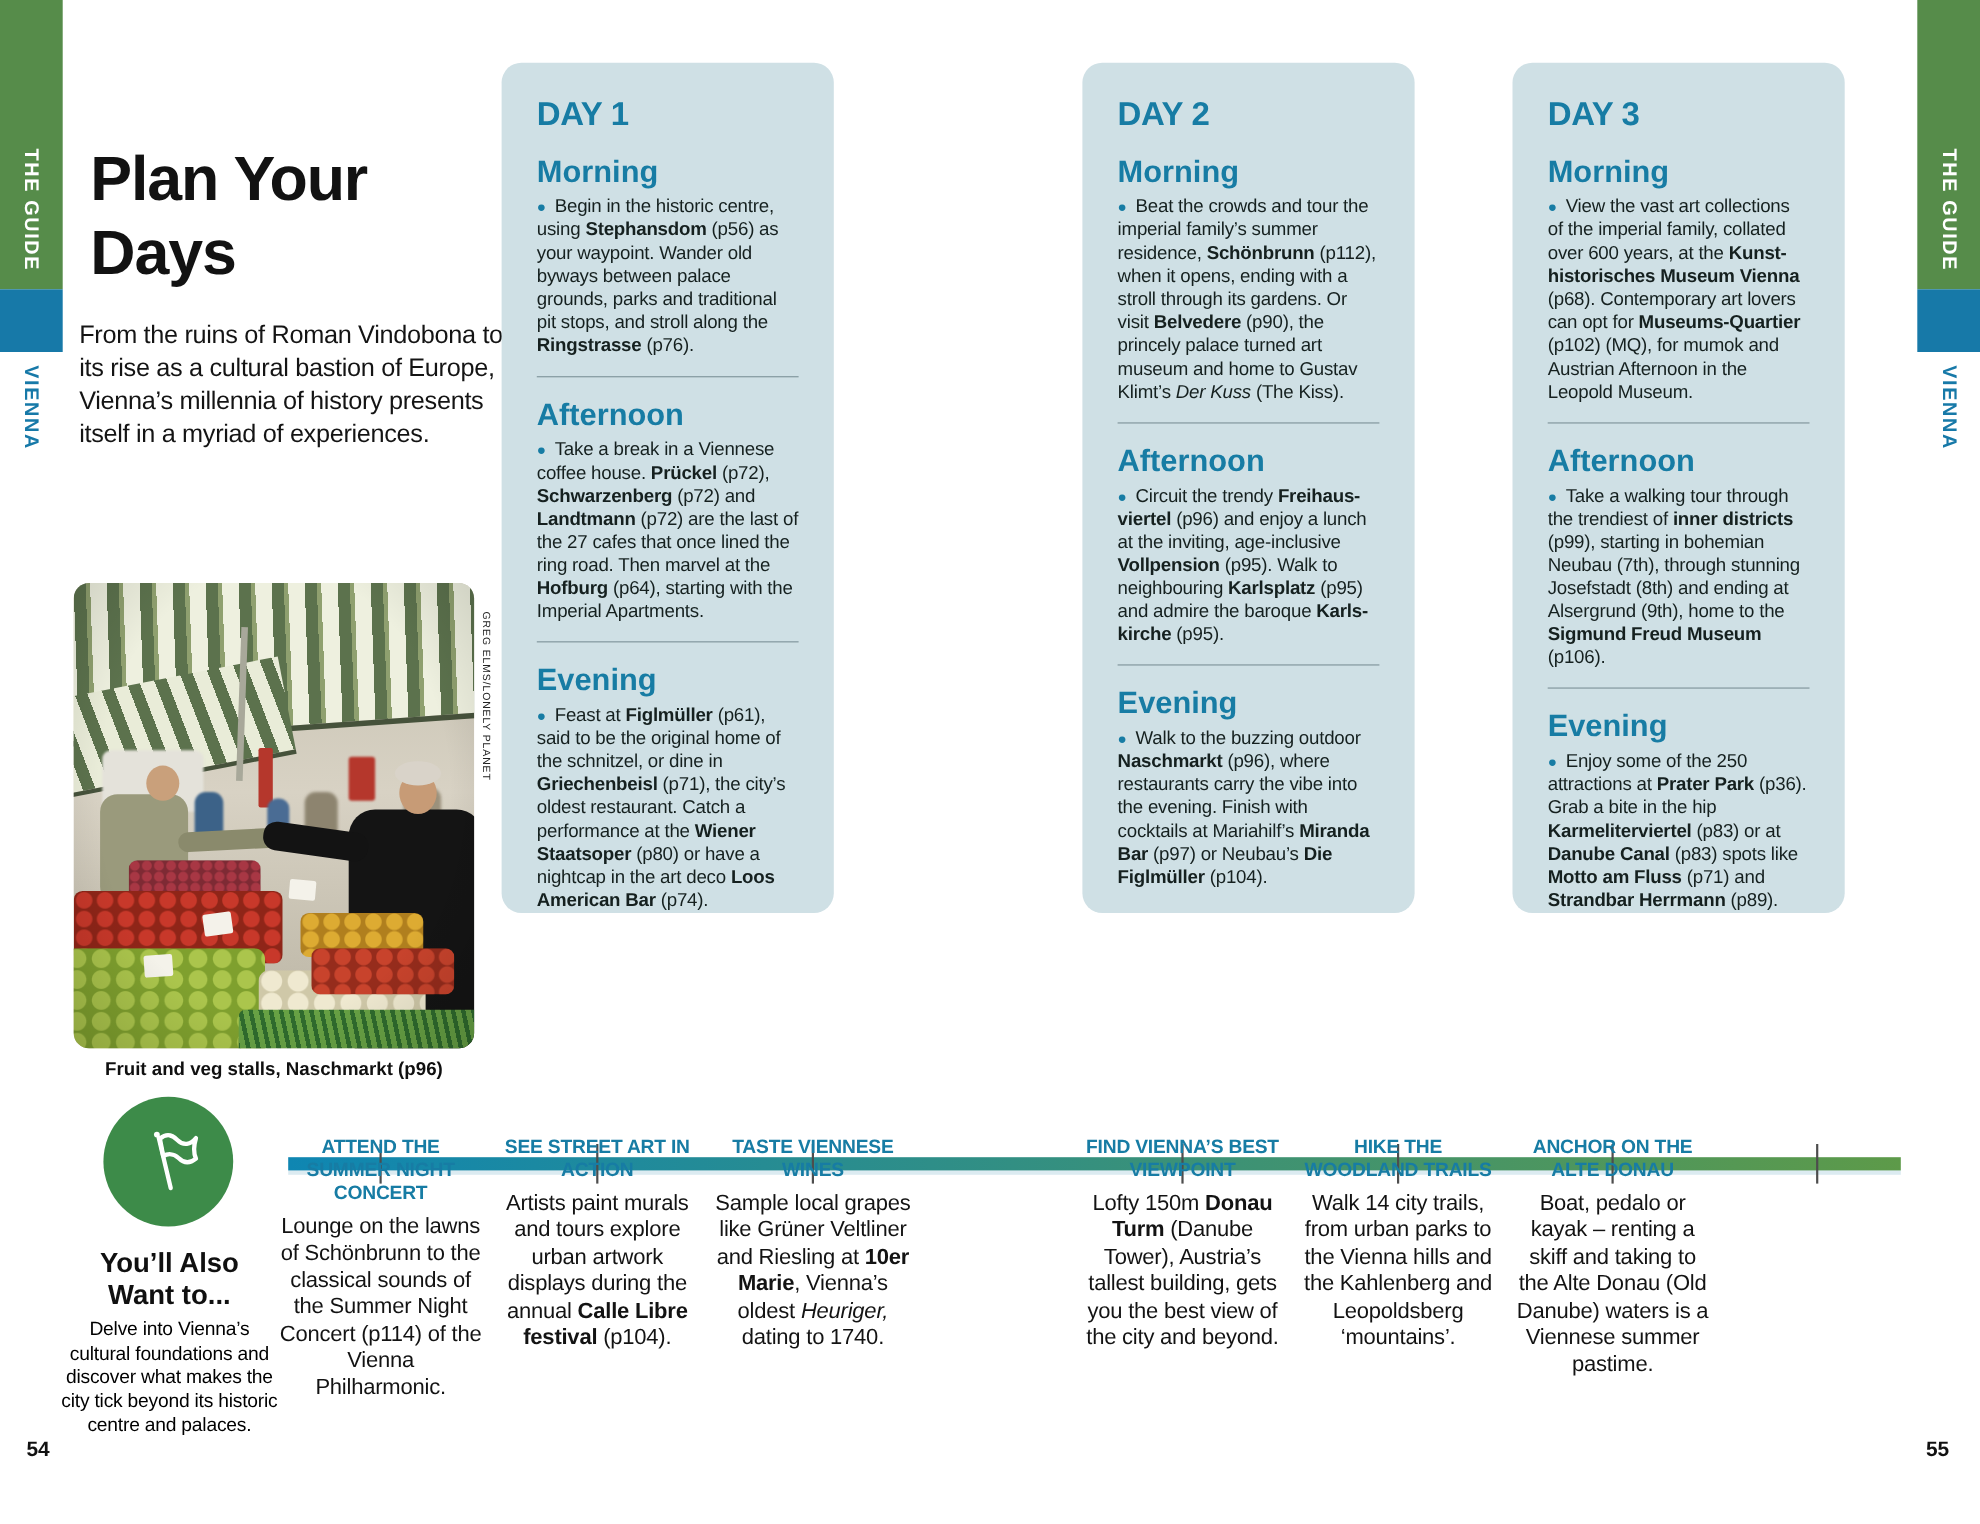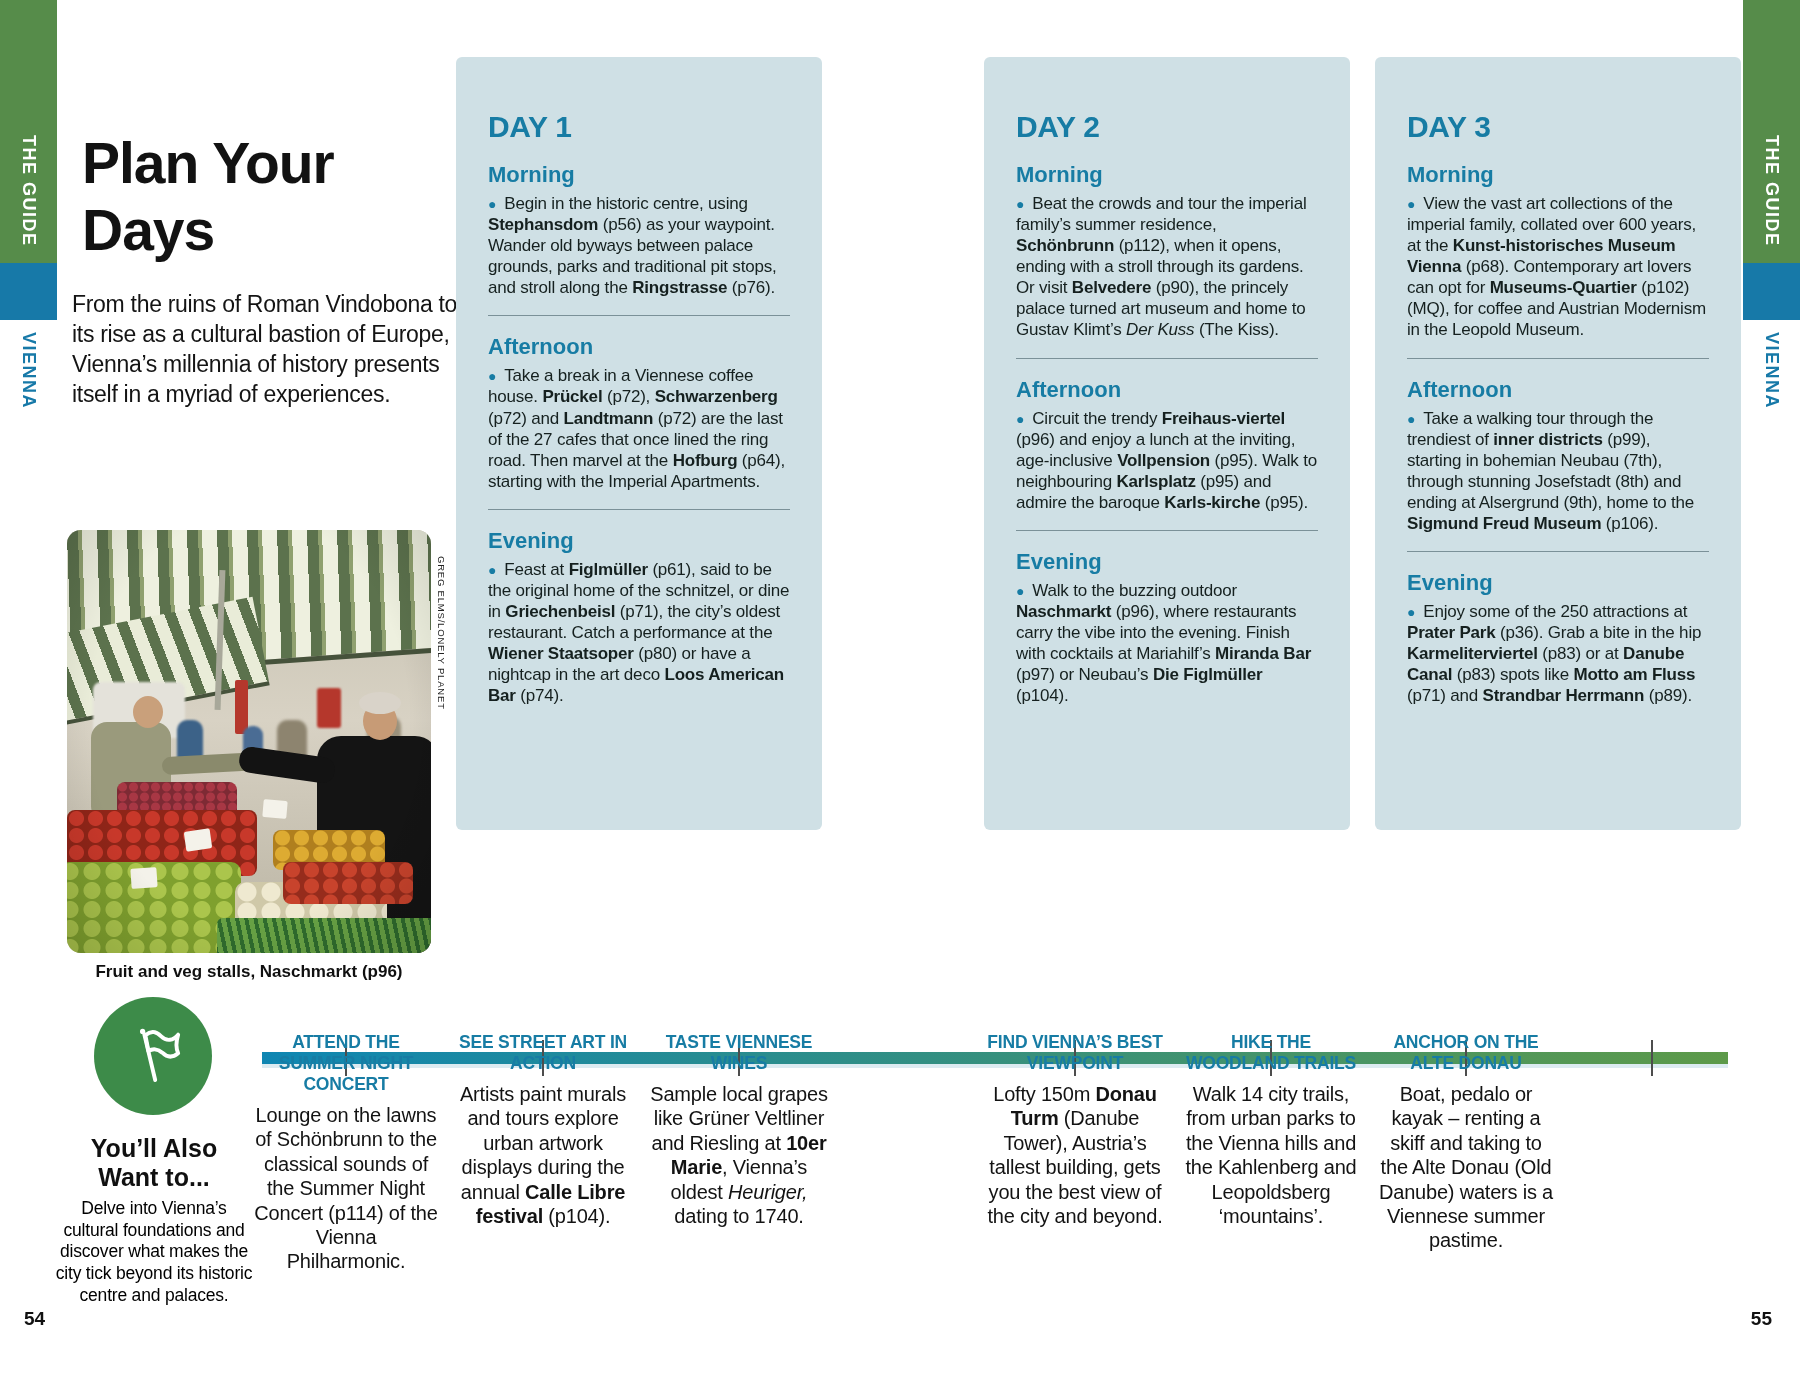--- a/index.html
+++ b/index.html
@@ -83,8 +83,8 @@
     font-size:17px;font-weight:700;color:#101010;}
 
   
-  .card{position:absolute;top:57px;width:366px;height:773px;background:var(--card-bg);
-    border-radius:6px;padding:53px 32px;box-sizing:border-box;}
+  .card{position:absolute;top:57px;width:302px;height:773px;background:var(--card-bg);
+    border-radius:18px;padding:31px 32px;box-sizing:border-box;}
   .card1{left:456px;}
   .card2{left:984px;}
   .card3{left:1375px;}

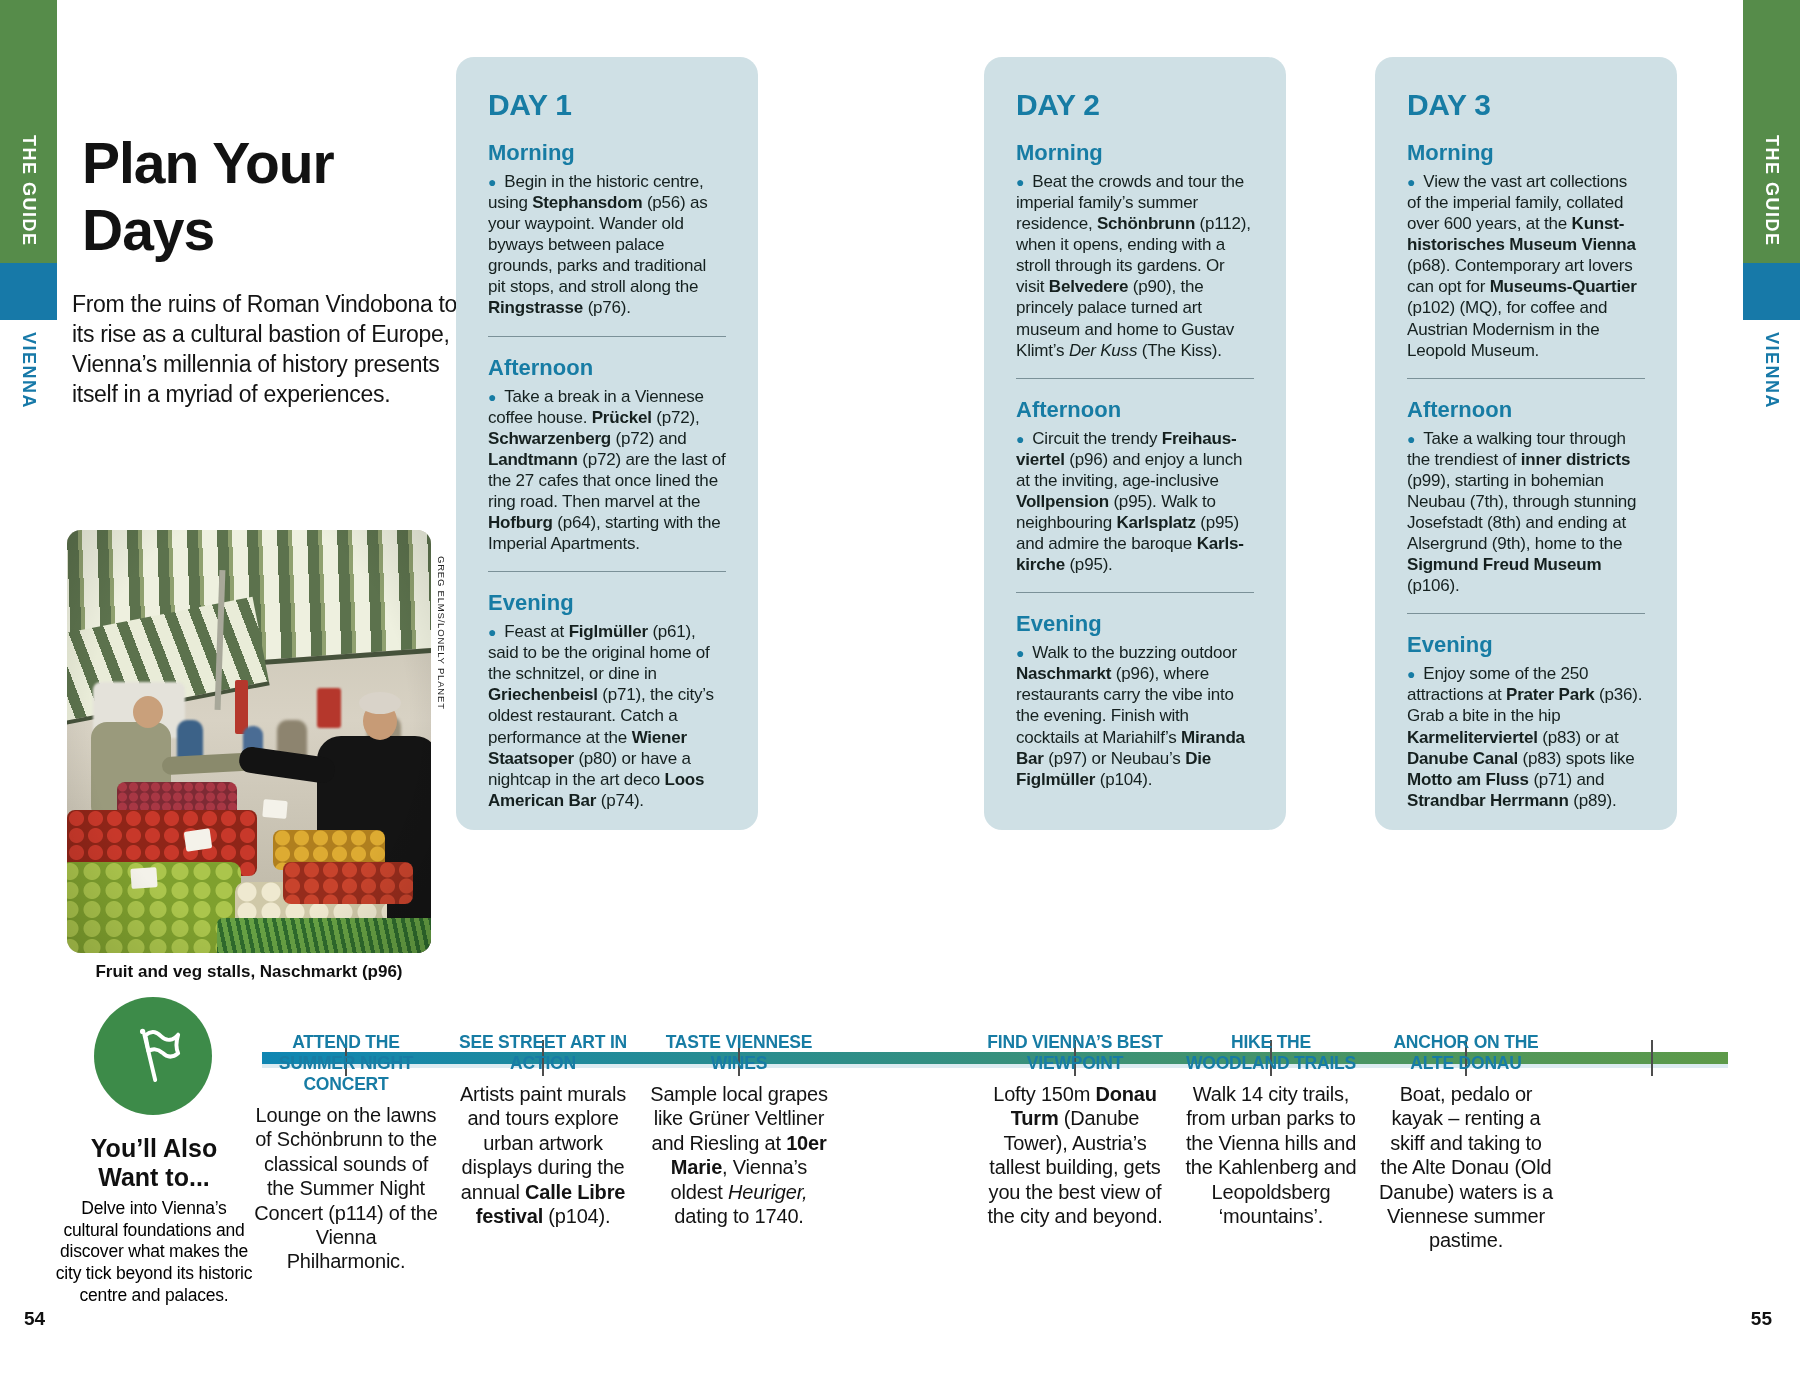--- a/index.html
+++ b/index.html
@@ -89,7 +89,7 @@
   .card2{left:984px;}
   .card3{left:1375px;}
   .day-title{margin:0 0 18px 0;color:var(--teal);font-size:30px;font-weight:700;letter-spacing:-0.3px;}
-  .sec-h{margin:0 0 5px 0;color:var(--teal);font-size:22px;font-weight:700;}
+  .sec-h{margin:0 0 5px 0;color:var(--teal);font-size:28px;font-weight:700;}
   .sec-p{margin:0;font-size:17px;line-height:1.24;letter-spacing:-0.2px;color:#15201f;}
   .divider{height:1px;background:rgba(55,80,90,.55);margin:17px 0 18px 0;}
   .seg-b{font-weight:700;}

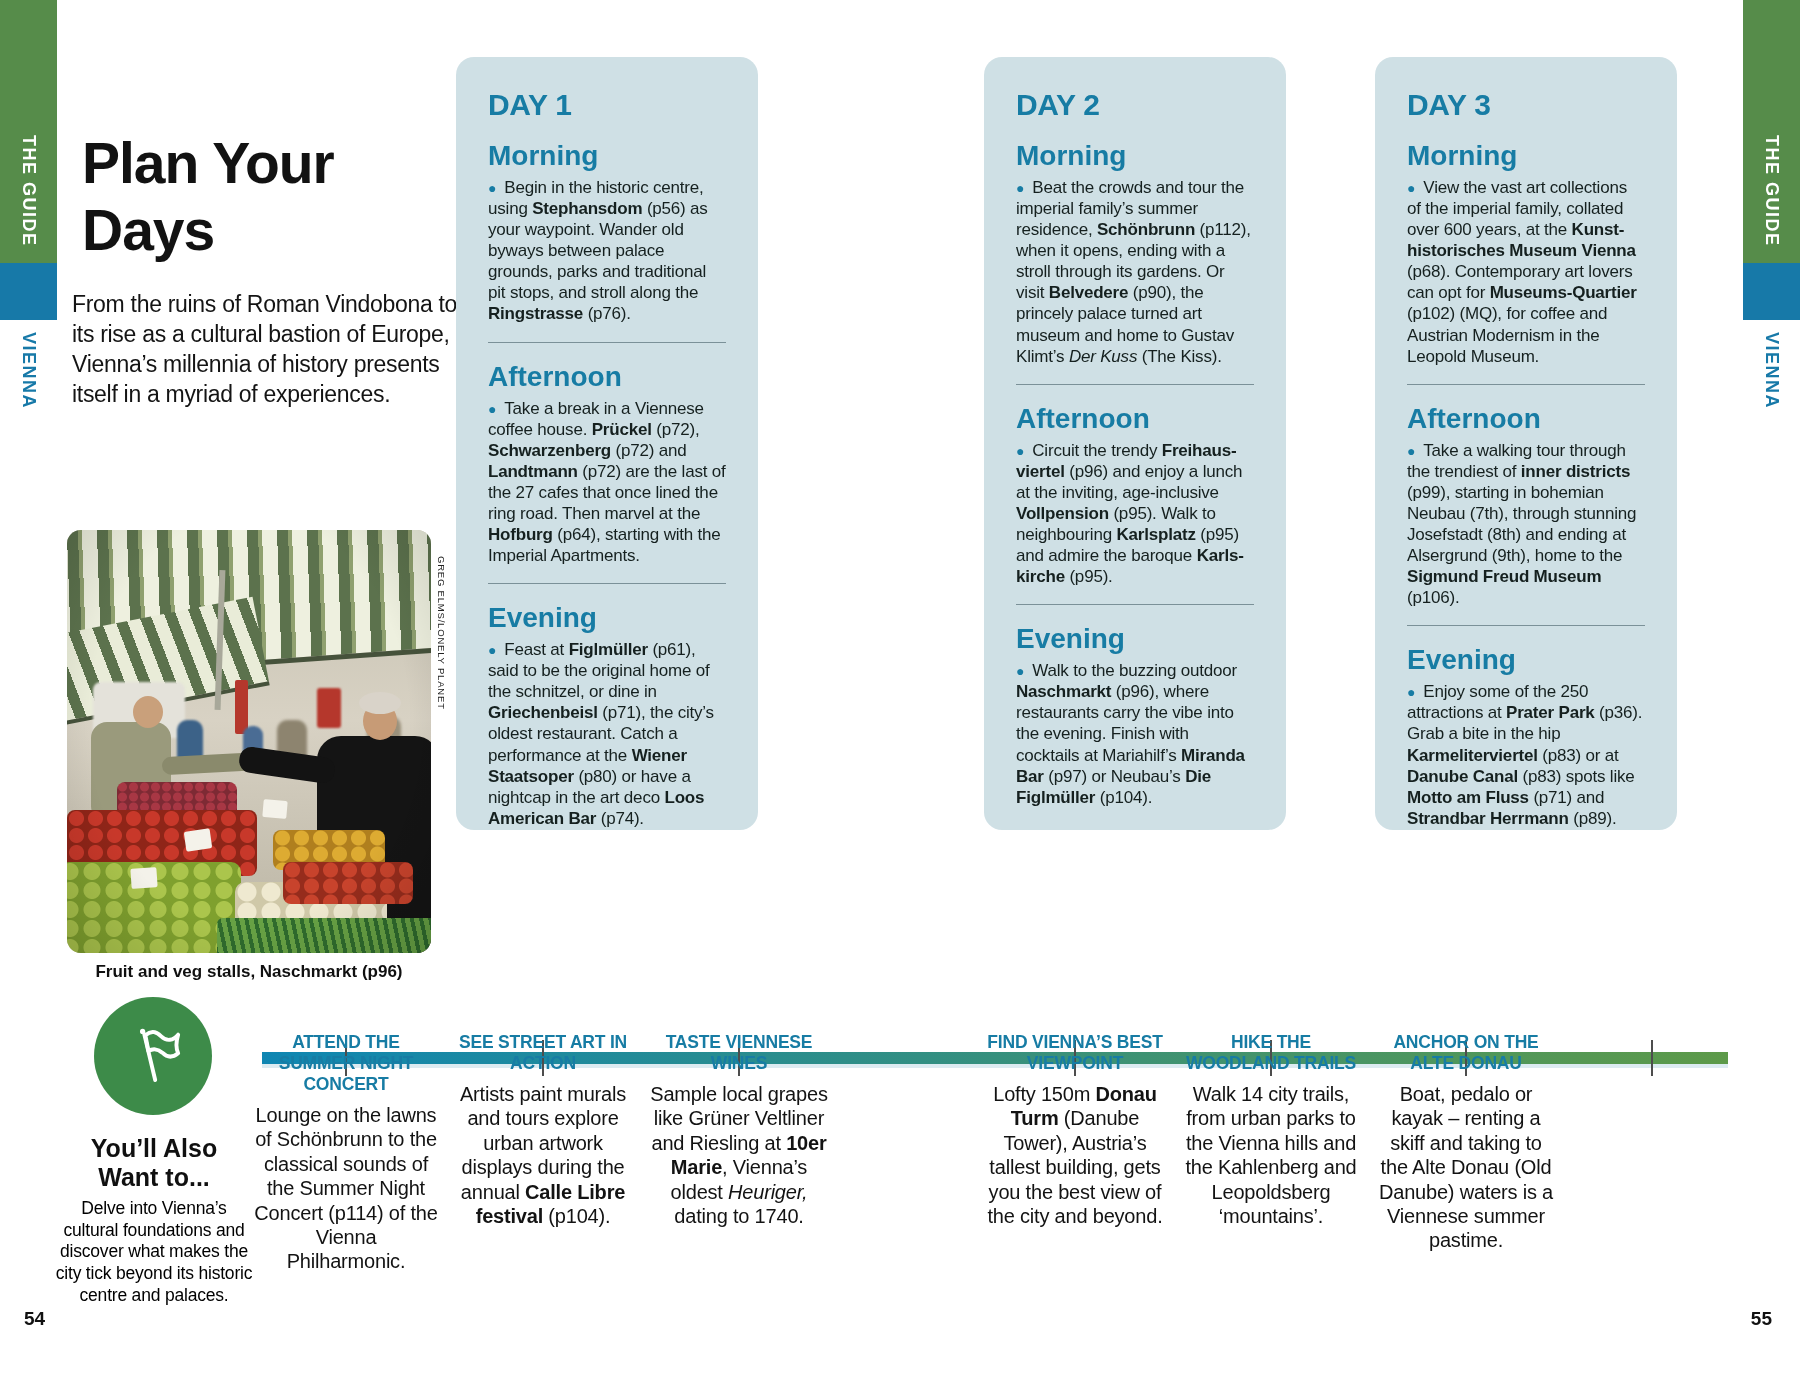--- a/index.html
+++ b/index.html
@@ -202,7 +202,7 @@
   <section class="card card3">
     <h2 class="day-title">DAY 3</h2>
     <h3 class="sec-h">Morning</h3>
-    <p class="sec-p"><span class="bullet">● </span><span>View the vast art collections of the imperial family, collated over 600 years, at the </span><span class="seg-b">Kunst-historisches Museum Vienna</span><span> (p68). Contemporary art lovers can opt for </span><span class="seg-b">Museums-Quartier</span><span> (p102) (MQ), for coffee and Austrian Modernism in the Leopold Museum.</span></p>
+    <p class="sec-p"><span class="bullet">● </span><span>View the vast art collections of the imperial family, collated over 600 years, at the </span><span class="seg-b">Kunst-historisches Museum Vienna</span><span> (p68). Contemporary art lovers can opt for </span><span class="seg-b">Museums-Quartier</span><span> (p102) (MQ), for mumok and Austrian Afternoon in the Leopold Museum.</span></p>
     <div class="divider"></div>
     <h3 class="sec-h">Afternoon</h3>
     <p class="sec-p"><span class="bullet">● </span><span>Take a walking tour through the trendiest of </span><span class="seg-b">inner districts</span><span> (p99), starting in bohemian Neubau (7th), through stunning Josefstadt (8th) and ending at Alsergrund (9th), home to the </span><span class="seg-b">Sigmund Freud Museum</span><span> (p106).</span></p>

